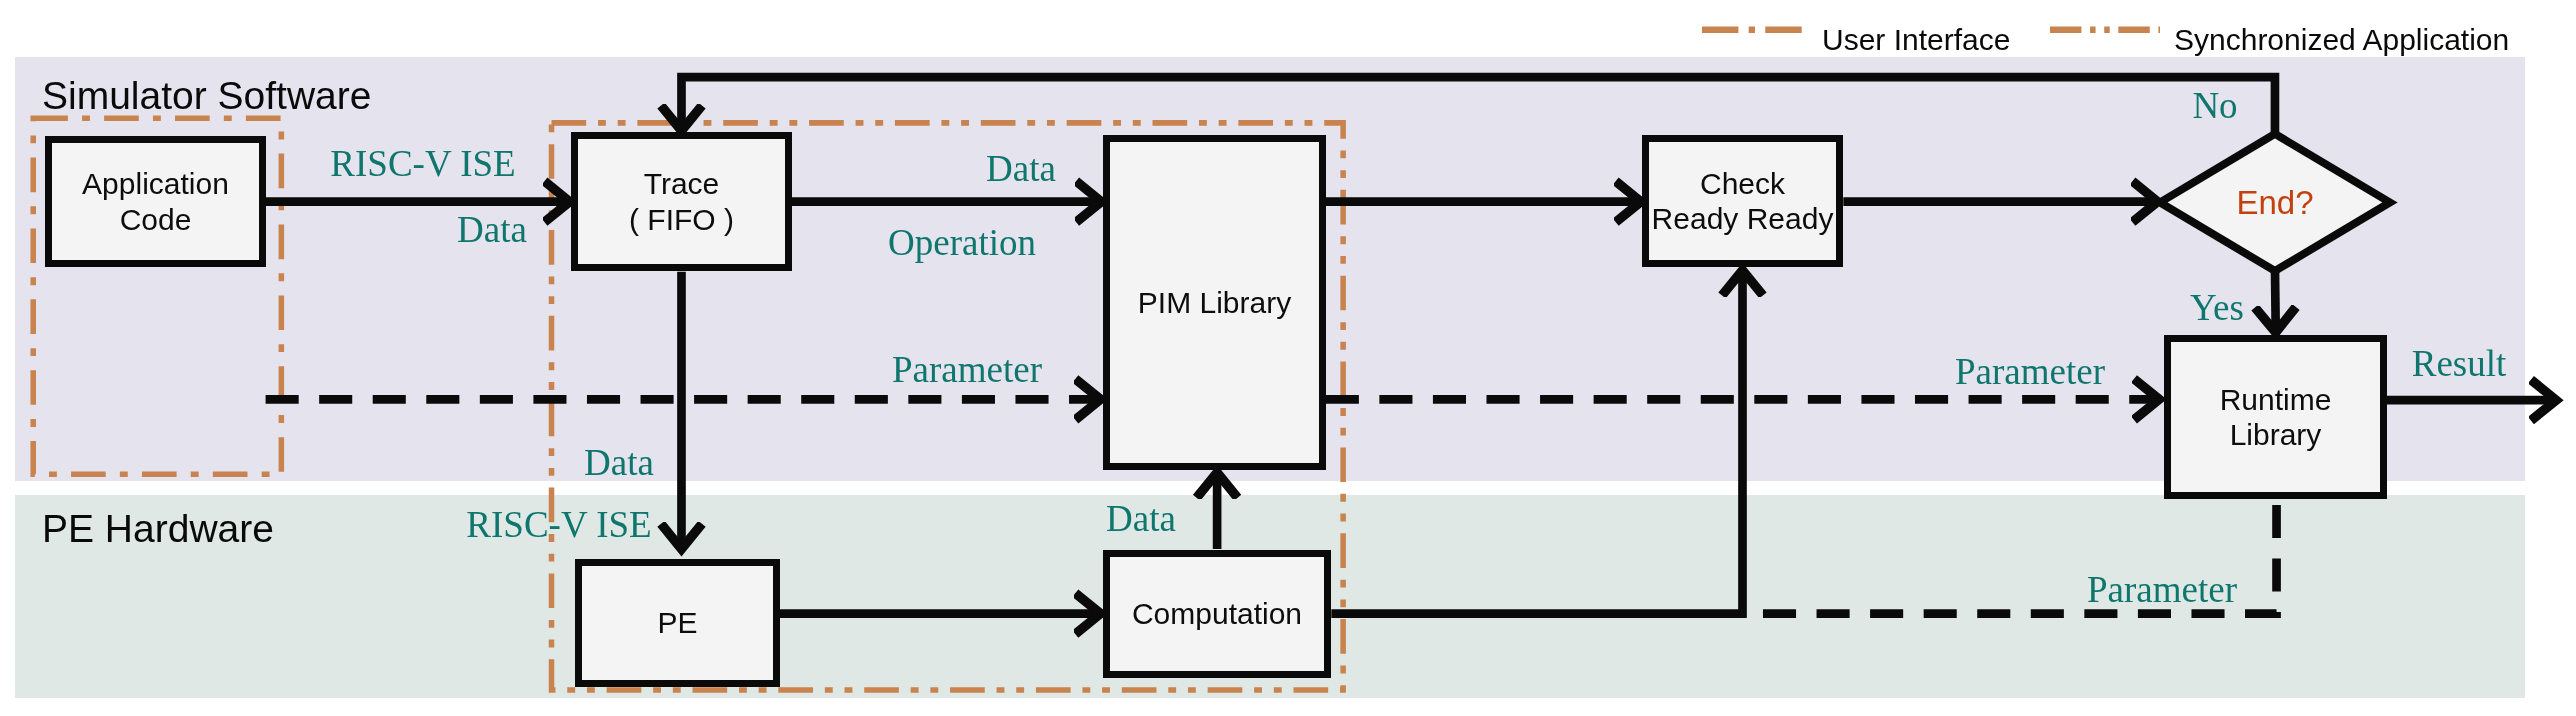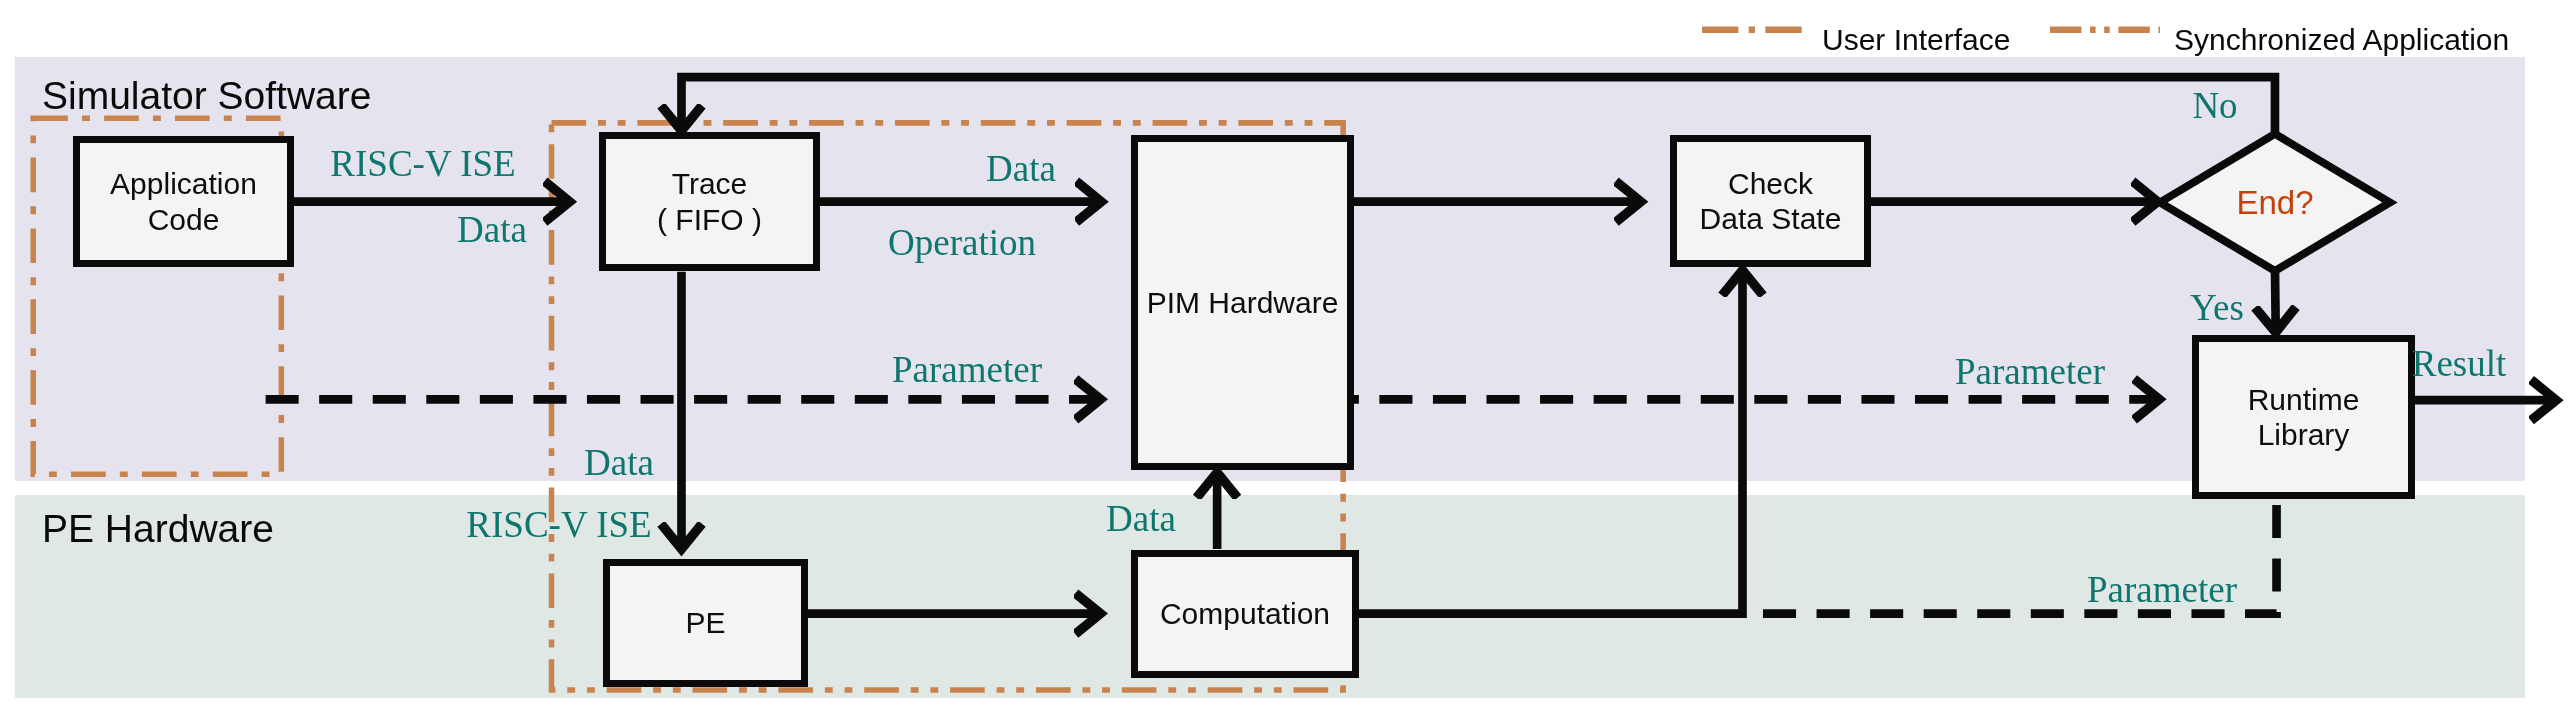--- a/index.html
+++ b/index.html
@@ -12,7 +12,7 @@
   svg.wires{position:absolute;left:0;top:0;z-index:2;}
   .node{position:absolute;z-index:3;box-sizing:border-box;background:#f4f4f4;border:7px solid #0a0a0a;
         display:flex;align-items:center;justify-content:center;text-align:center;
-        font:400 30px/1.18 "Liberation Sans",sans-serif;color:#0d0d0d;white-space:pre-line;margin-left:28px;}
+        font:400 30px/1.18 "Liberation Sans",sans-serif;color:#0d0d0d;white-space:pre-line;}
   .elabel{position:absolute;z-index:4;transform:translate(-50%,-50%);
           font:400 37px/1 "Liberation Serif",serif;color:#0f766e;white-space:nowrap;}
   .diamond-label{position:absolute;z-index:4;transform:translate(-50%,-50%);

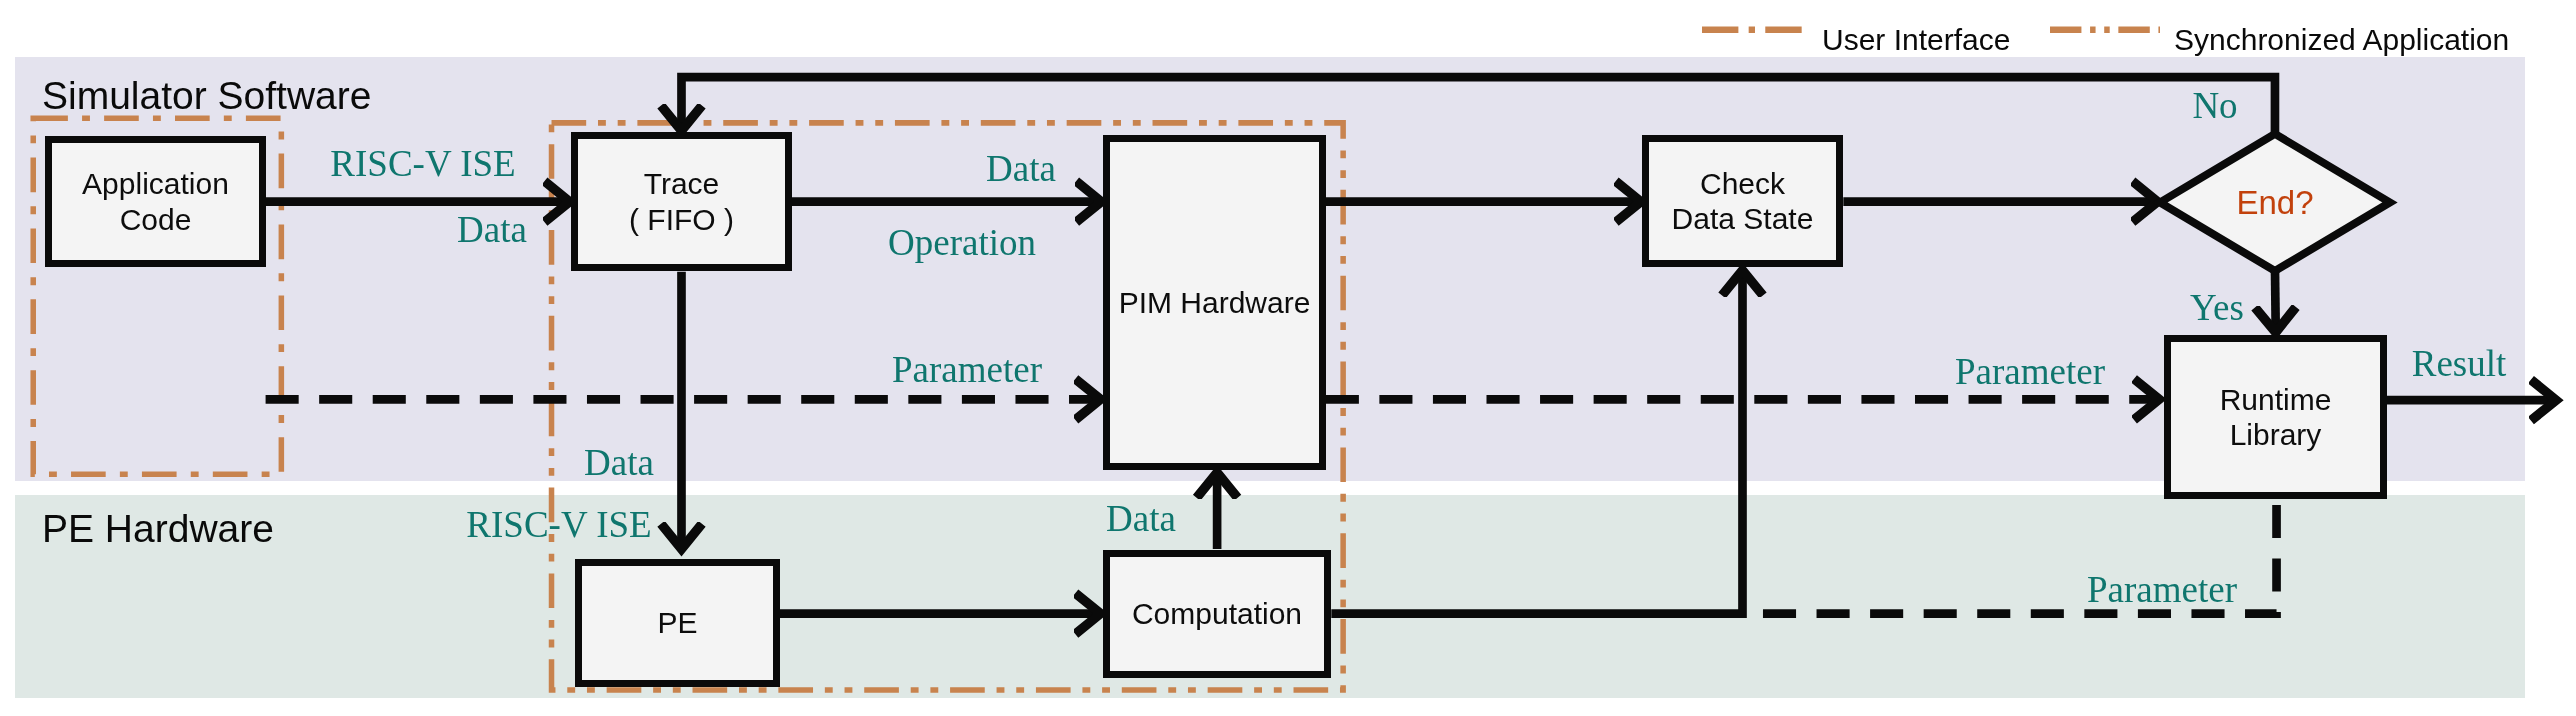--- a/index.html
+++ b/index.html
@@ -66,7 +66,7 @@
 ( FIFO )</div>
   <div class="node" style="left:1103px;top:135px;width:223px;height:335px">PIM Hardware</div>
   <div class="node" style="left:1642px;top:135px;width:201px;height:132px">Check
-Data State</div>
+Ready Ready</div>
   <div class="node" style="left:2164px;top:335px;width:223px;height:164px">Runtime
 Library</div>
   <div class="node" style="left:575px;top:559px;width:205px;height:128px">PE</div>

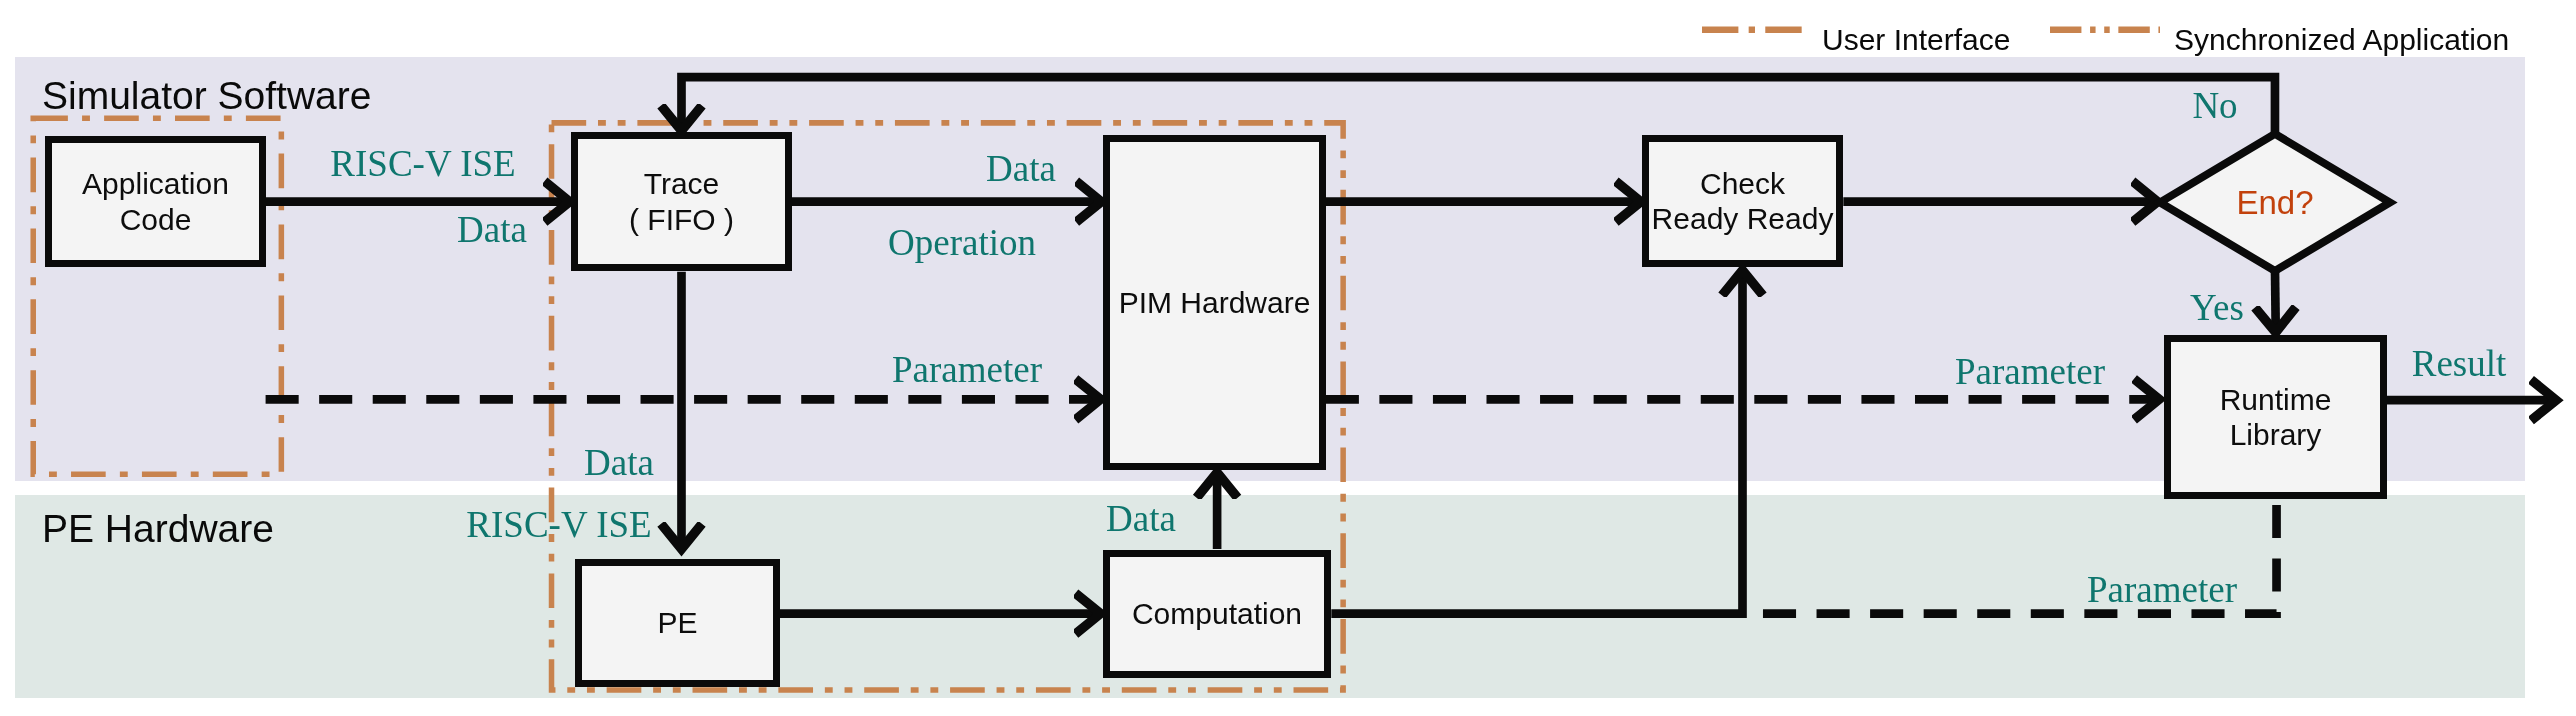--- a/index.html
+++ b/index.html
@@ -64,7 +64,7 @@
 Code</div>
   <div class="node" style="left:571px;top:132px;width:221px;height:139px">Trace
 ( FIFO )</div>
-  <div class="node" style="left:1103px;top:135px;width:223px;height:335px">PIM Hardware</div>
+  <div class="node" style="left:1103px;top:135px;width:223px;height:335px">PIM Library</div>
   <div class="node" style="left:1642px;top:135px;width:201px;height:132px">Check
 Ready Ready</div>
   <div class="node" style="left:2164px;top:335px;width:223px;height:164px">Runtime

